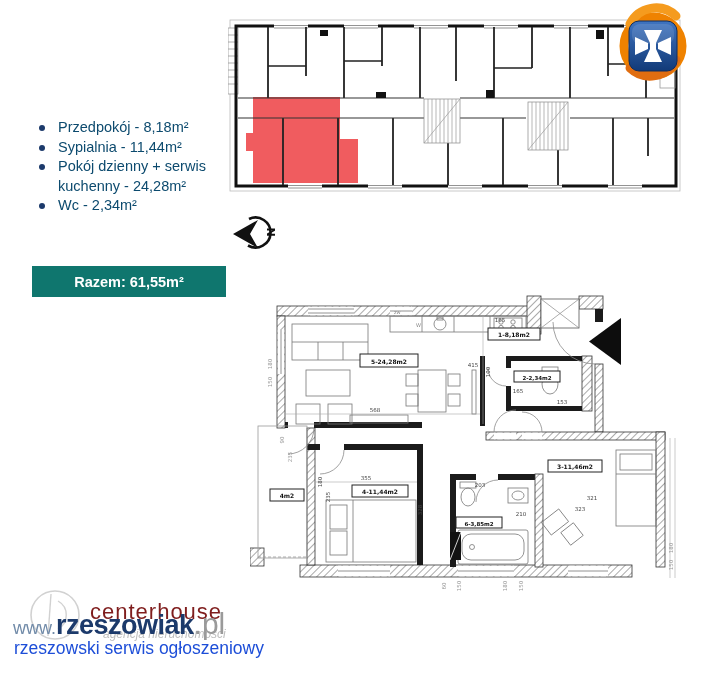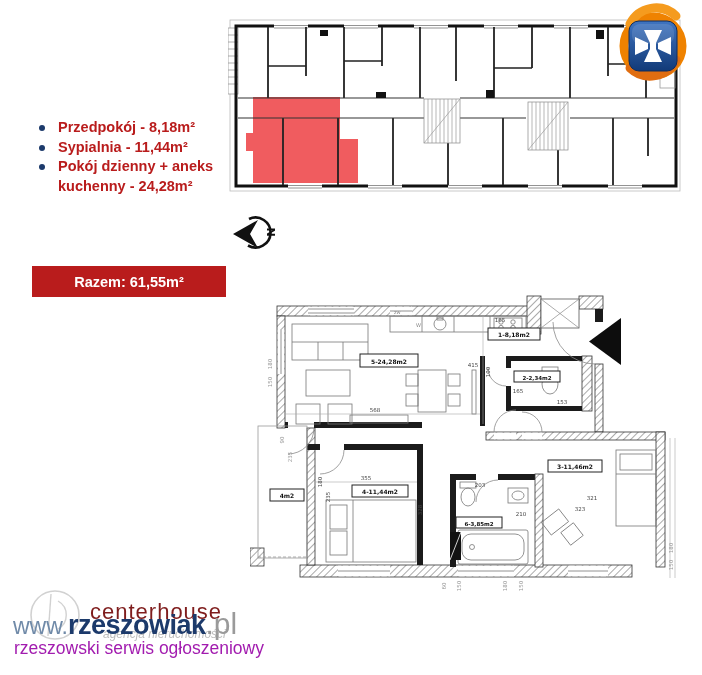--- a/index.html
+++ b/index.html
@@ -7,7 +7,7 @@
           font-family:"Liberation Sans",sans-serif;}
   
   .room-list{position:absolute;left:30px;top:118px;width:186px;margin:0;padding:0;list-style:none;}
-  .room-list li{position:relative;padding-left:28px;color:#b91c1c;font-weight:bold;
+  .room-list li{position:relative;padding-left:28px;color:#0c4a6e;font-weight:normal;
                 font-size:14.5px;line-height:19.5px;}
   .room-list li::before{content:"";position:absolute;left:9px;top:7px;width:6px;height:6px;
                 border-radius:50%;background:#1c3a6b;}

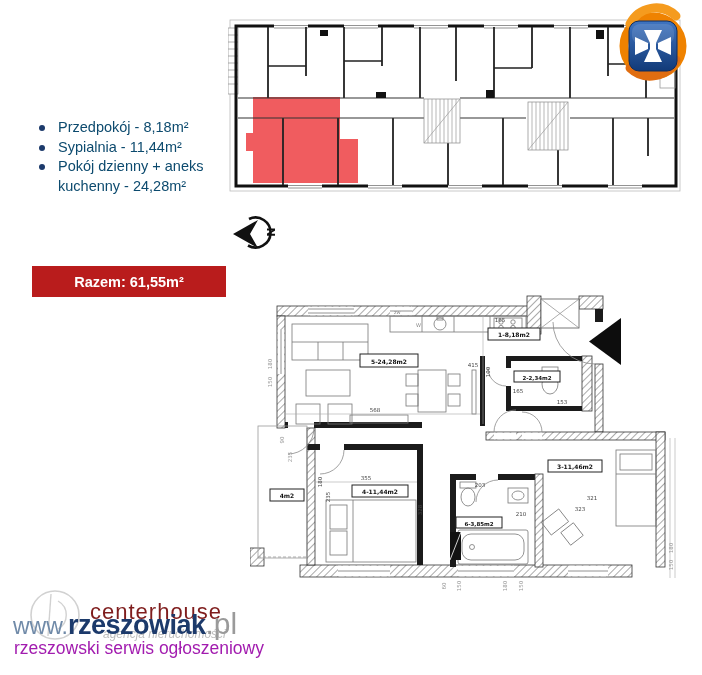--- a/index.html
+++ b/index.html
@@ -132,7 +132,7 @@
   <ul class="room-list">
     <li>Przedpokój - 8,18m²</li>
     <li>Sypialnia - 11,44m²</li>
-    <li>Pokój dzienny + aneks kuchenny - 24,28m²</li>
+    <li>Pokój dzienny + serwis kuchenny - 24,28m²</li>
   </ul>
 
   <div class="total-box">

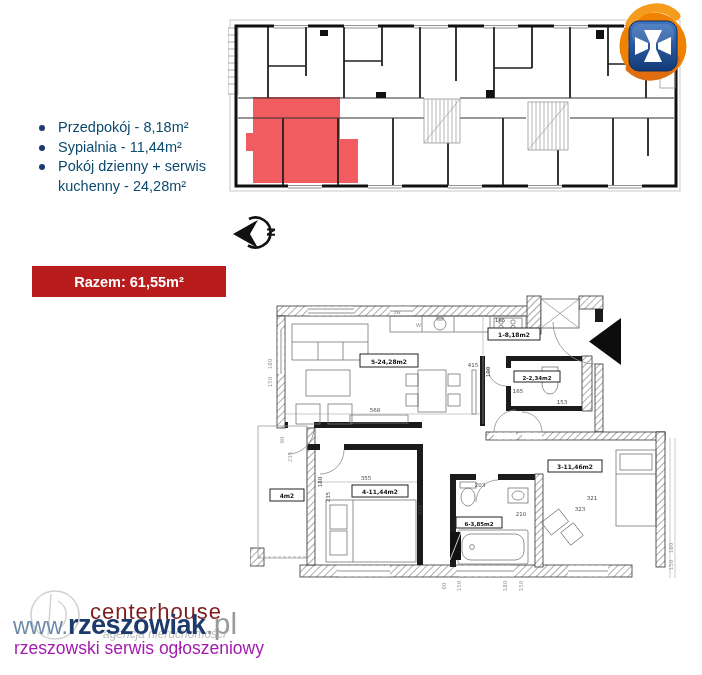--- a/index.html
+++ b/index.html
@@ -133,6 +133,7 @@
     <li>Przedpokój - 8,18m²</li>
     <li>Sypialnia - 11,44m²</li>
     <li>Pokój dzienny + serwis kuchenny - 24,28m²</li>
+    <li>Wc - 2,34m²</li>
   </ul>
 
   <div class="total-box">

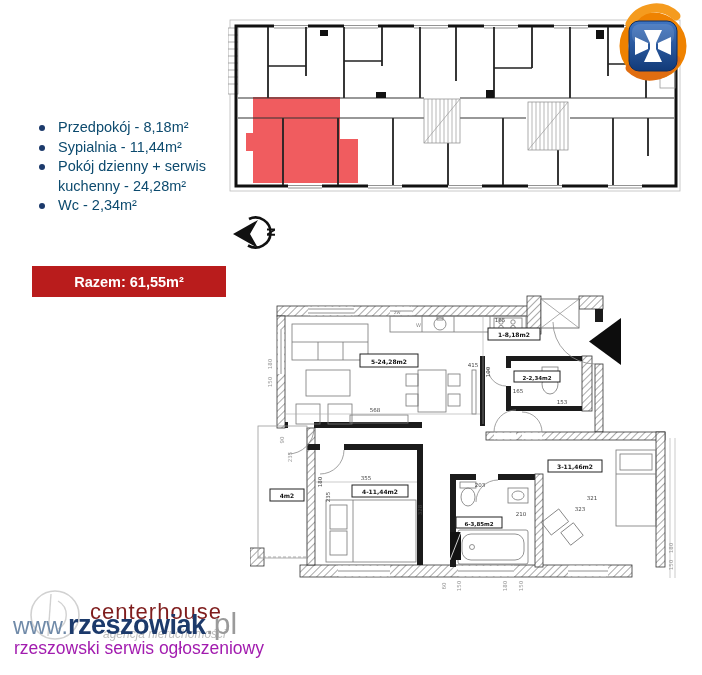--- a/index.html
+++ b/index.html
@@ -12,7 +12,7 @@
   .room-list li::before{content:"";position:absolute;left:9px;top:7px;width:6px;height:6px;
                 border-radius:50%;background:#1c3a6b;}
   
-  .total-box{position:absolute;left:32px;top:266px;width:194px;height:31px;background:#b91c1c;
+  .total-box{position:absolute;left:32px;top:266px;width:194px;height:31px;background:#0f766e;
              color:#fff;font-weight:bold;font-size:14.5px;display:flex;align-items:center;
              justify-content:center;}
   

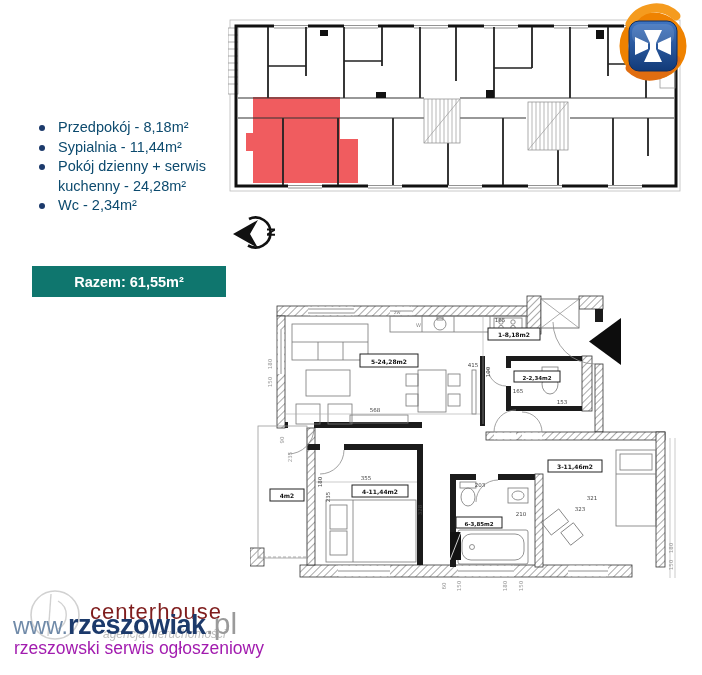--- a/index.html
+++ b/index.html
@@ -32,7 +32,7 @@
                letter-spacing:1px;white-space:nowrap;}
   .ghost-sub{position:absolute;left:103px;top:42px;font-size:12px;font-style:italic;color:#bdbdbd;}
   .main-line{position:absolute;left:13px;top:22px;white-space:nowrap;}
-  .wm-www{font-size:23px;color:#708aa8;}
+  .wm-www{font-size:18px;color:#708aa8;}
   .wm-brand{font-size:27px;font-weight:bold;color:#1c3a6b;letter-spacing:-.5px;}
   .wm-tld{font-size:30px;color:#9a9a9a;}
   .tagline{position:absolute;left:14px;top:53px;font-size:17.5px;color:#a21caf;}

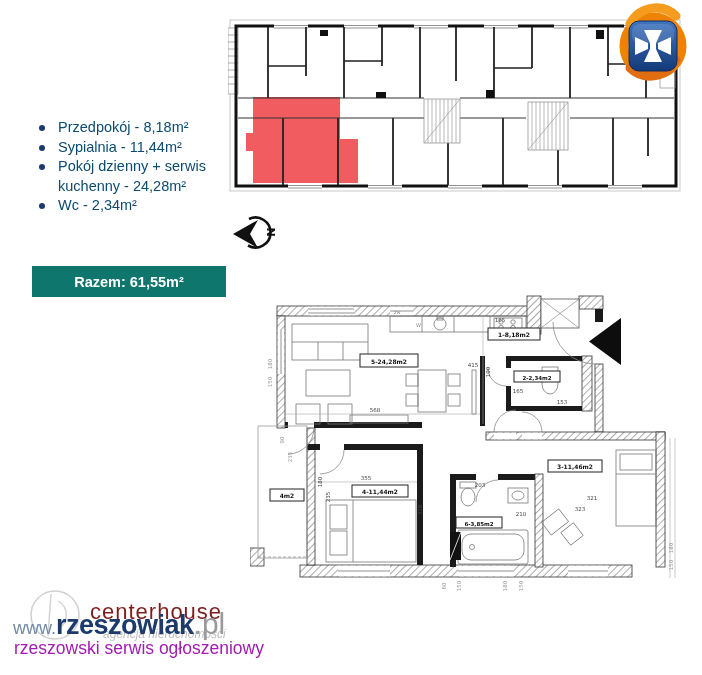--- a/index.html
+++ b/index.html
@@ -35,7 +35,7 @@
   .wm-www{font-size:18px;color:#708aa8;}
   .wm-brand{font-size:27px;font-weight:bold;color:#1c3a6b;letter-spacing:-.5px;}
   .wm-tld{font-size:30px;color:#9a9a9a;}
-  .tagline{position:absolute;left:14px;top:53px;font-size:17.5px;color:#a21caf;}
+  .tagline{position:absolute;left:14px;top:53px;font-size:17.5px;color:#1d4ed8;}
 </style>
 </head>
 <body>

